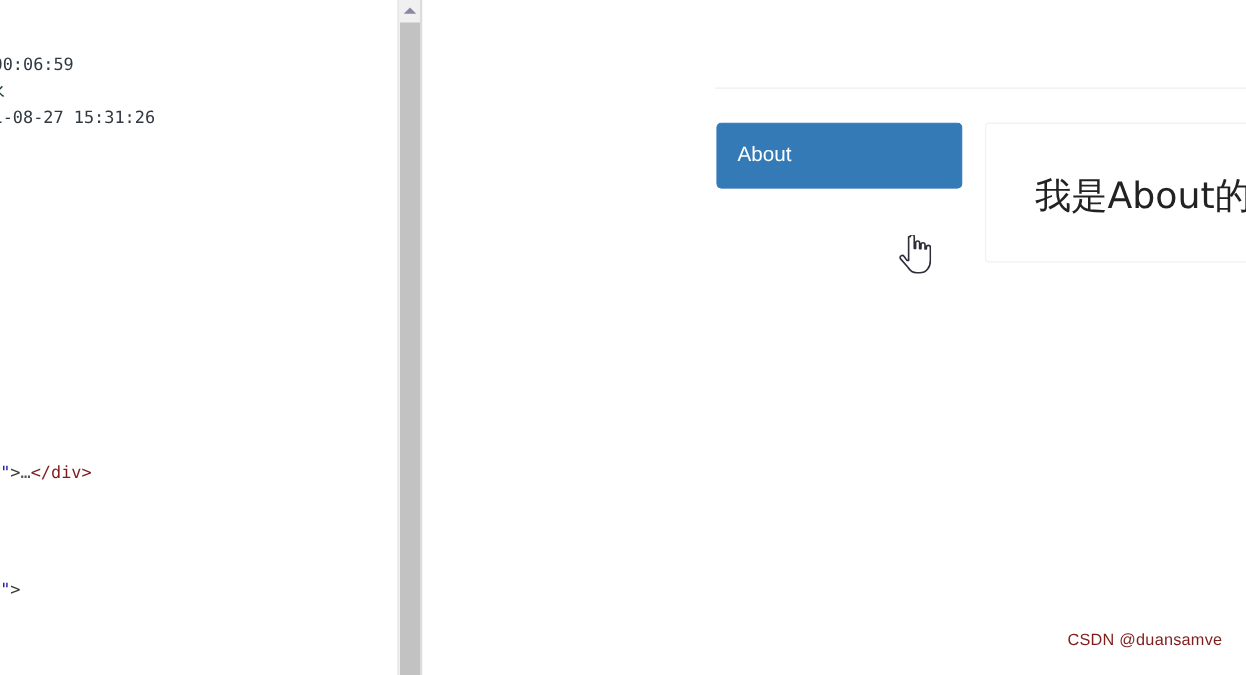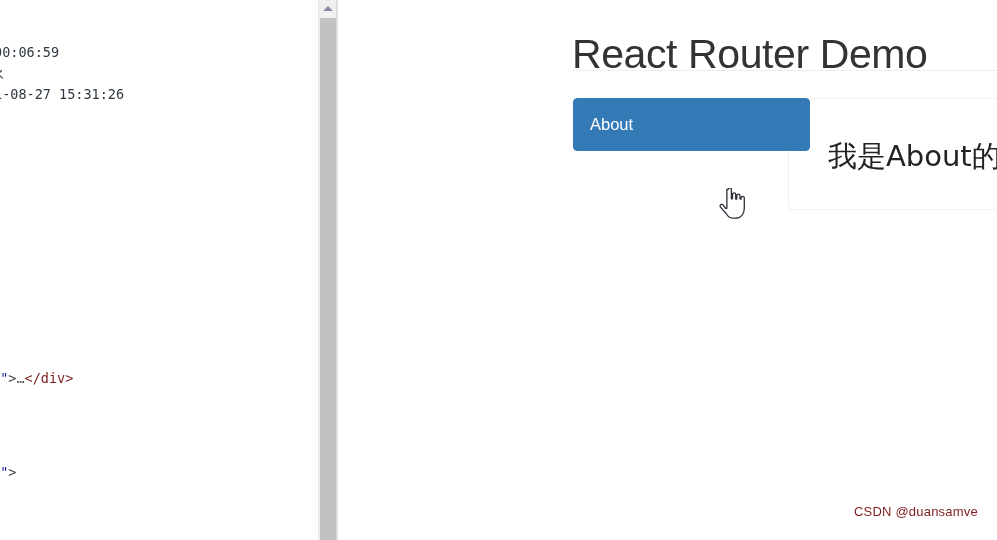--- a/index.html
+++ b/index.html
@@ -282,7 +282,6 @@
 
 <div id="page-pane">
 
-  <h1 id="page-title">React Router Demo</h1>
 
   <div id="page-hr"></div>
 

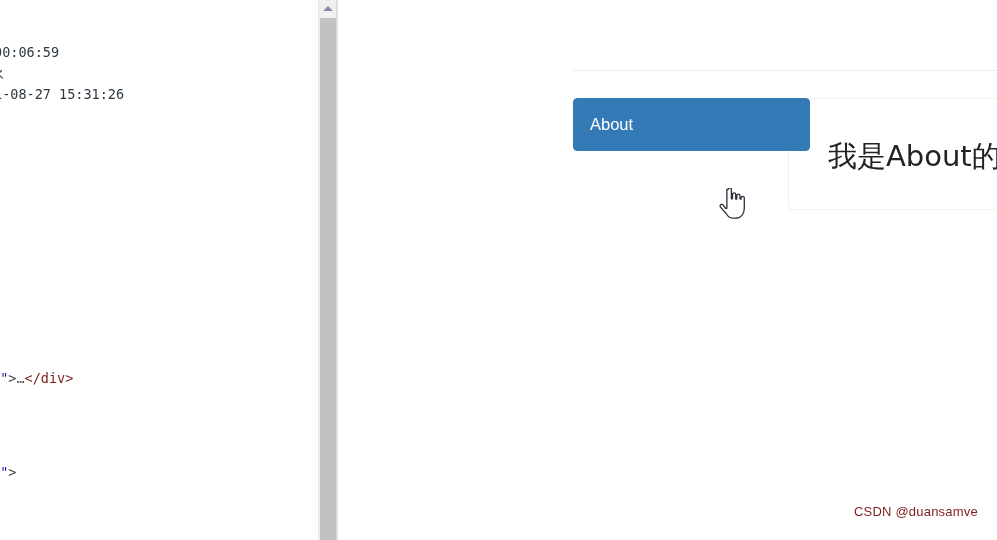--- a/index.html
+++ b/index.html
@@ -156,7 +156,7 @@
     position: absolute;
     left: 213px;
     top: 98px;
-    width: 237px;
+    width: 197px;
     border-radius: 4px;
     overflow: hidden;
     box-sizing: border-box;

